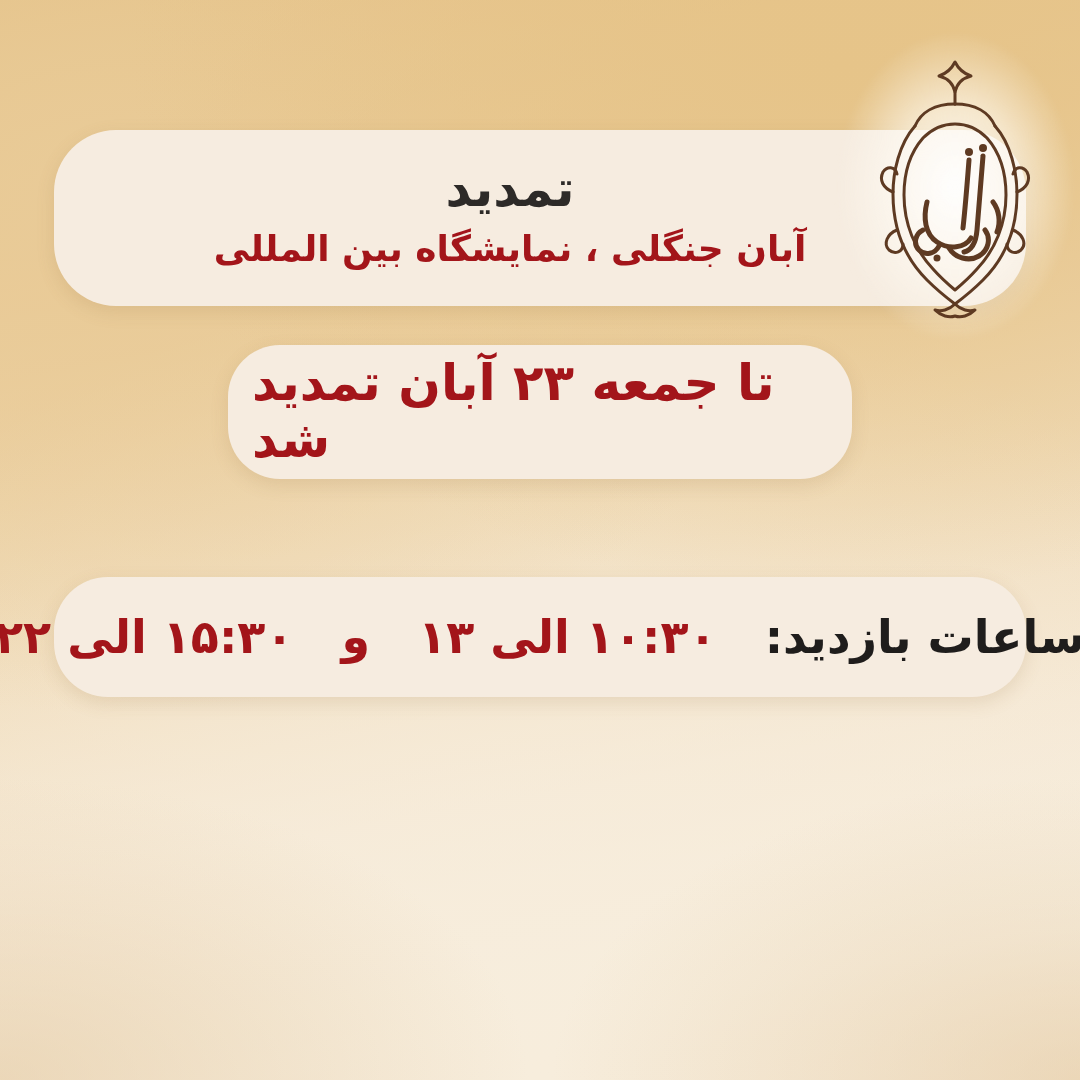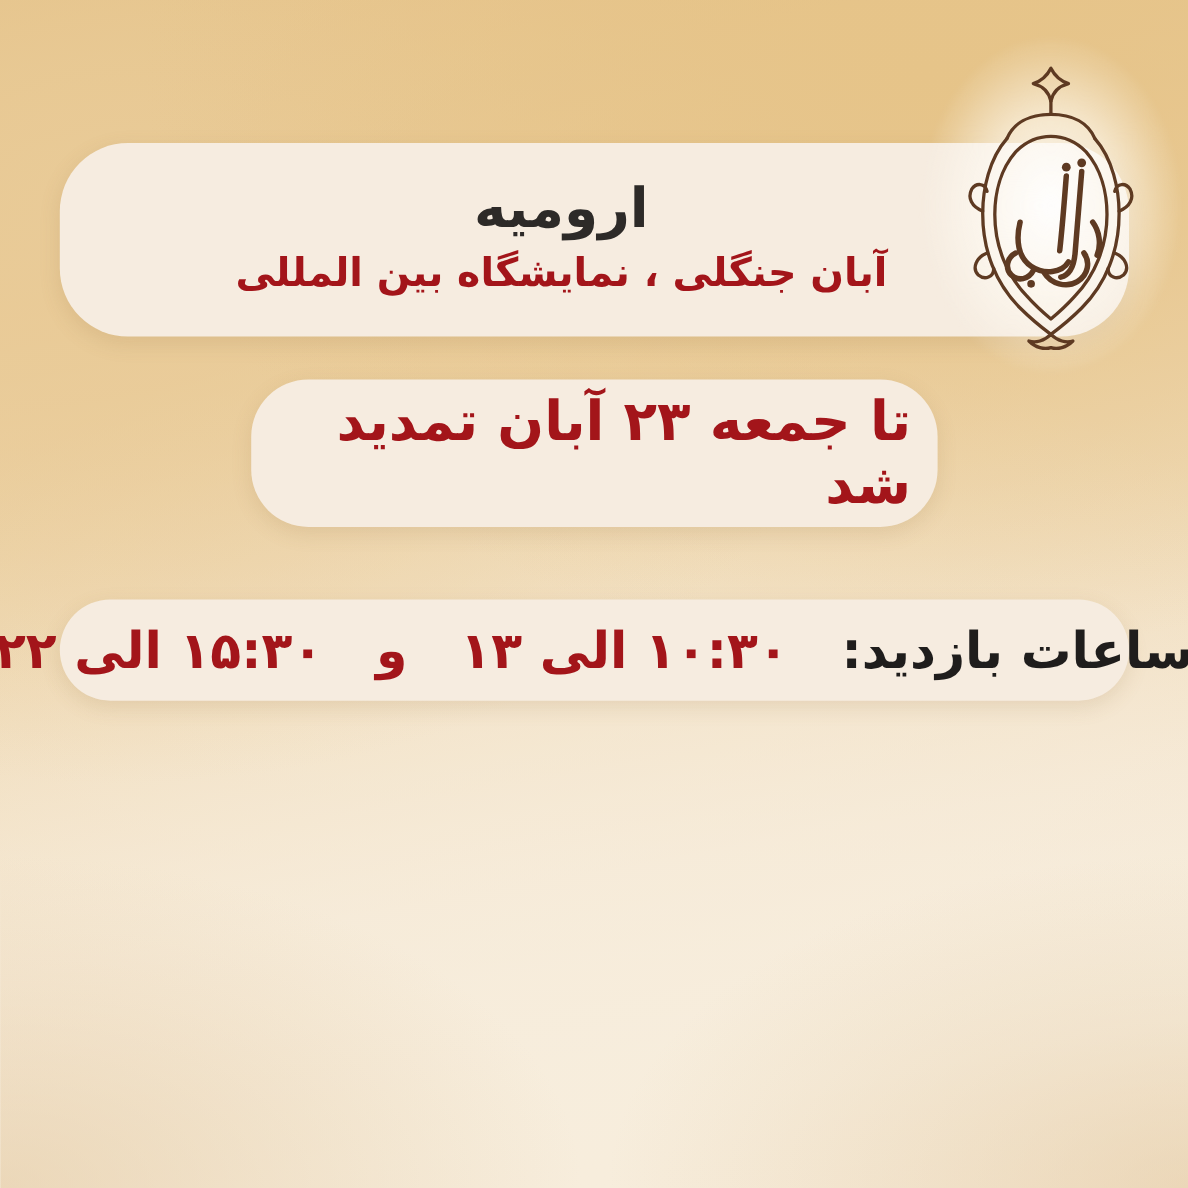--- a/index.html
+++ b/index.html
@@ -177,7 +177,7 @@
   </div>
 
   <div class="panel" id="panel-city">
-    <div class="city-title">ارومیه</div>
+    <div class="city-title">تمدید</div>
     <div class="city-sub">آبان جنگلی ، نمایشگاه بین المللی</div>
   </div>
 

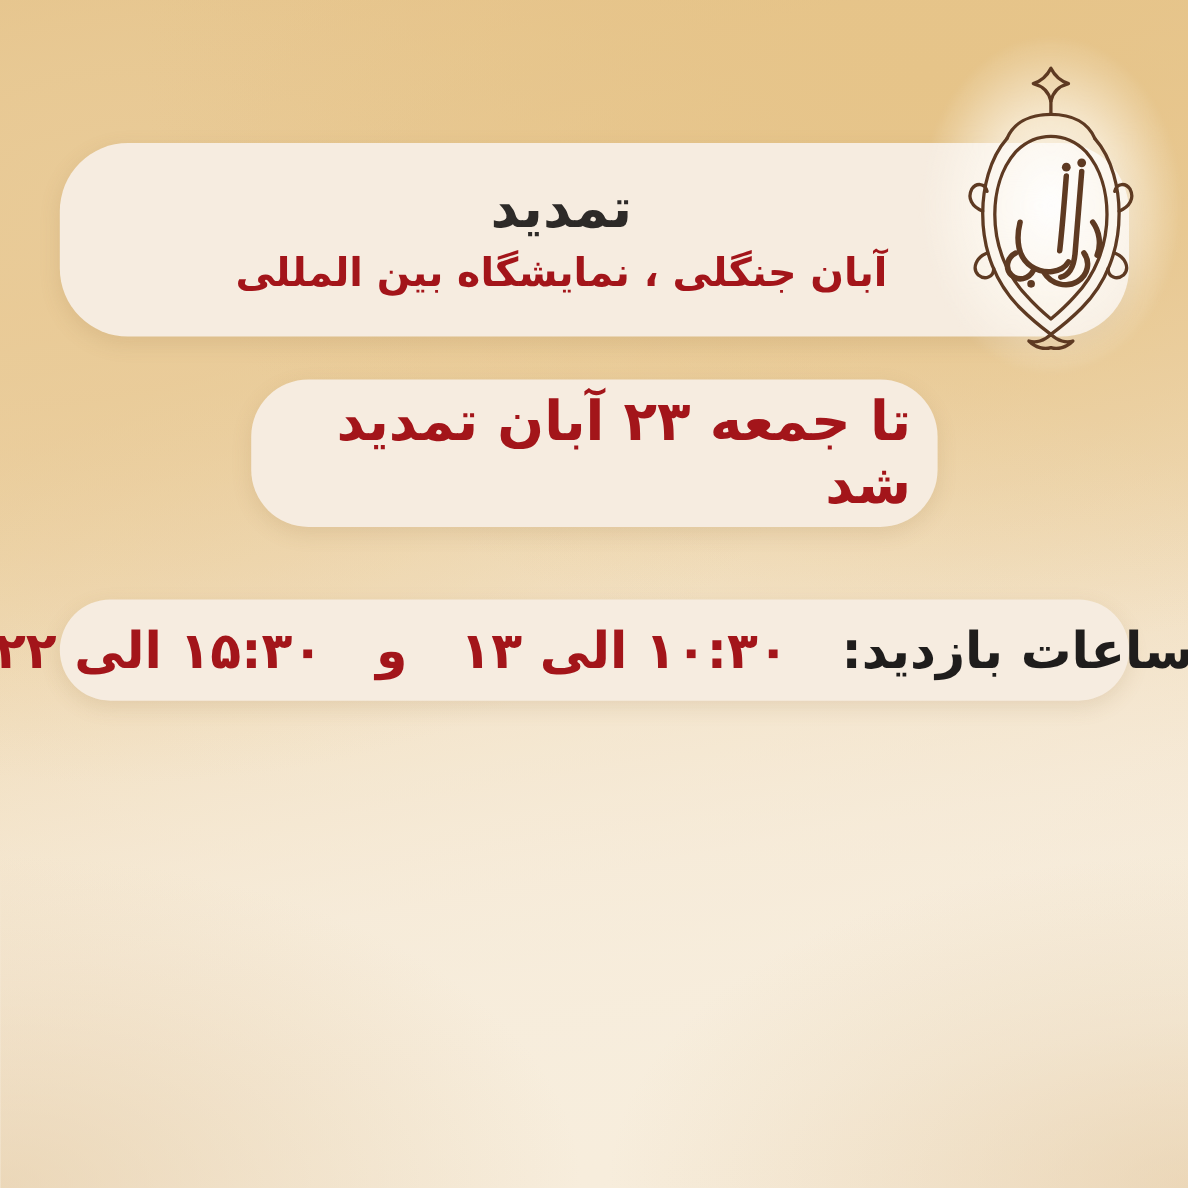--- a/index.html
+++ b/index.html
@@ -107,7 +107,7 @@
     font-weight: bold;
     color: #a3151a;
     line-height: 1.15;
-    text-align: right;
+    text-align: left;
     padding: 0 24px;
   }
 

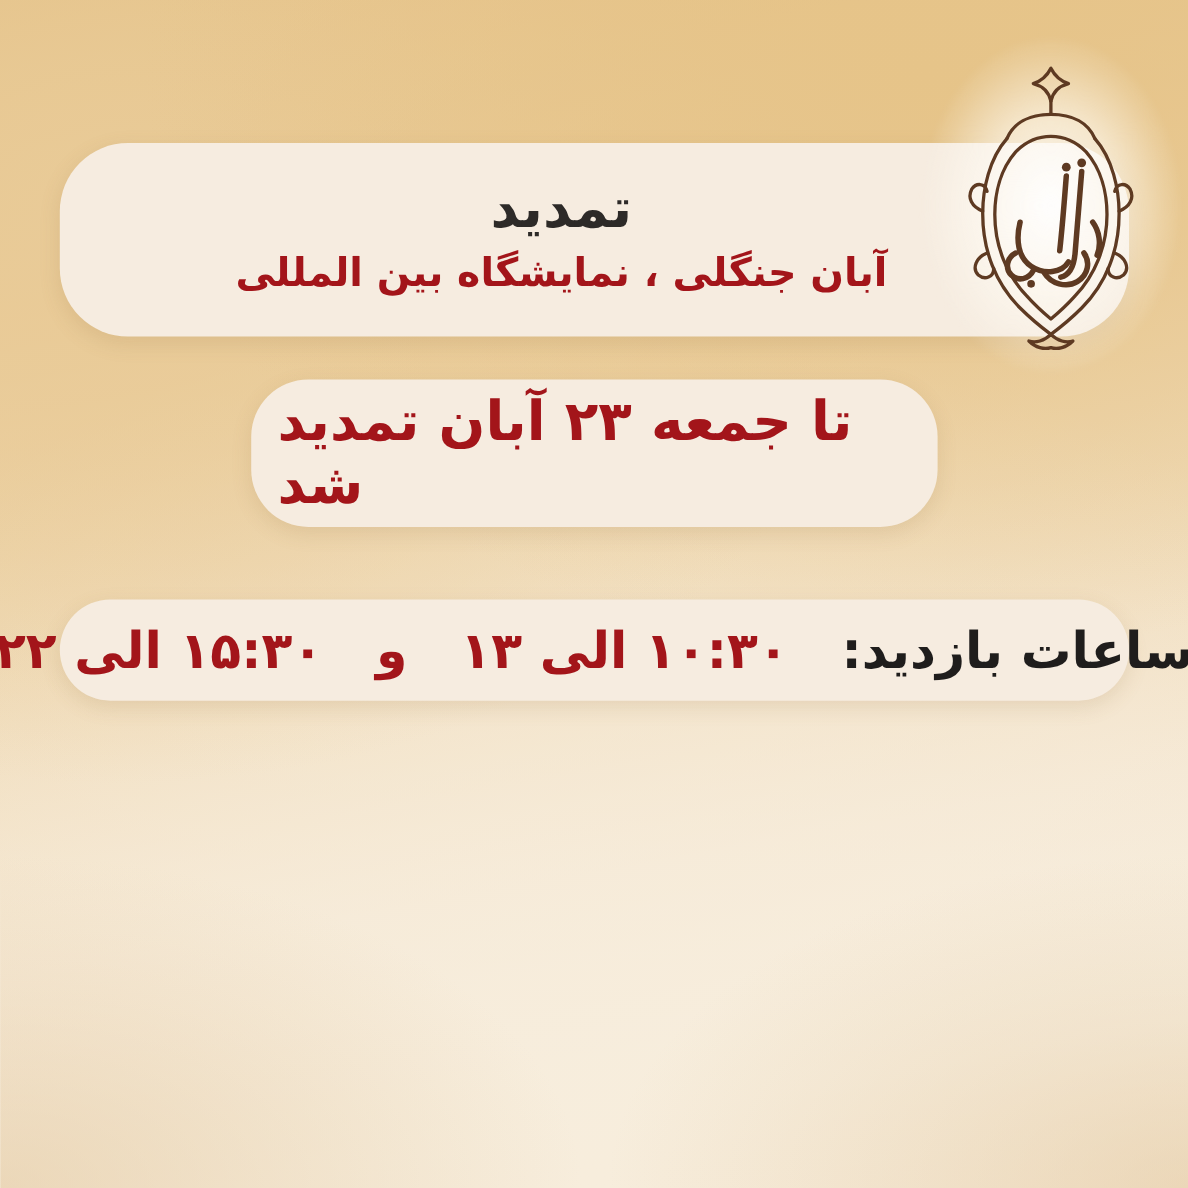--- a/index.html
+++ b/index.html
@@ -112,10 +112,10 @@
   }
 
   #panel-hours {
-    top: 545px;
+    top: 577px;
     right: 54px;
     left: 54px;
-    height: 92px;
+    height: 120px;
     border-radius: 54px;
     flex-direction: row;
   }

